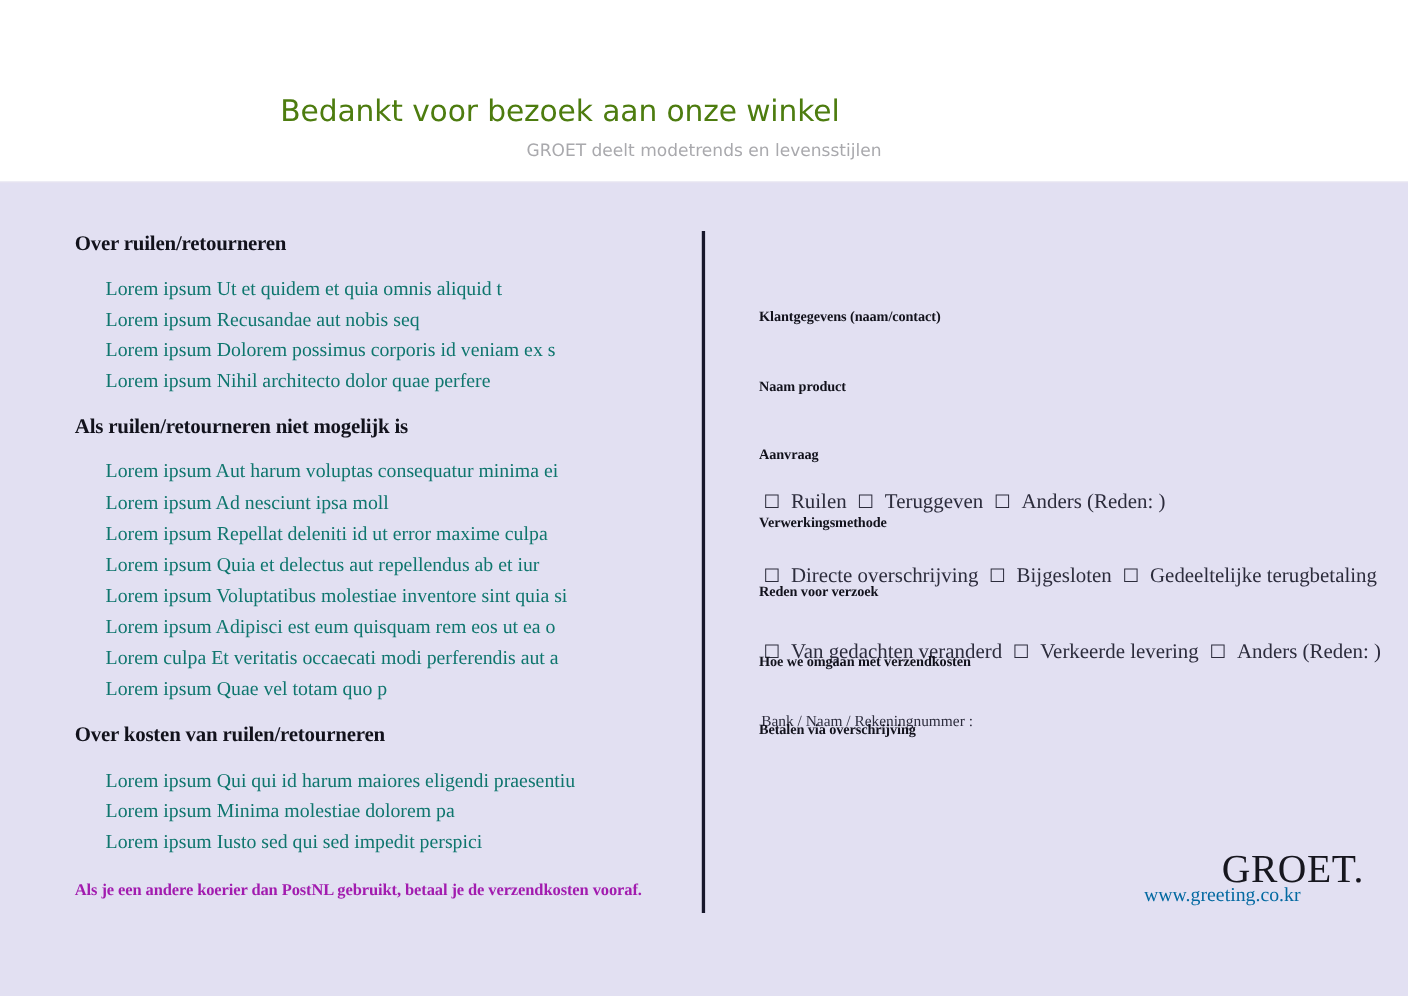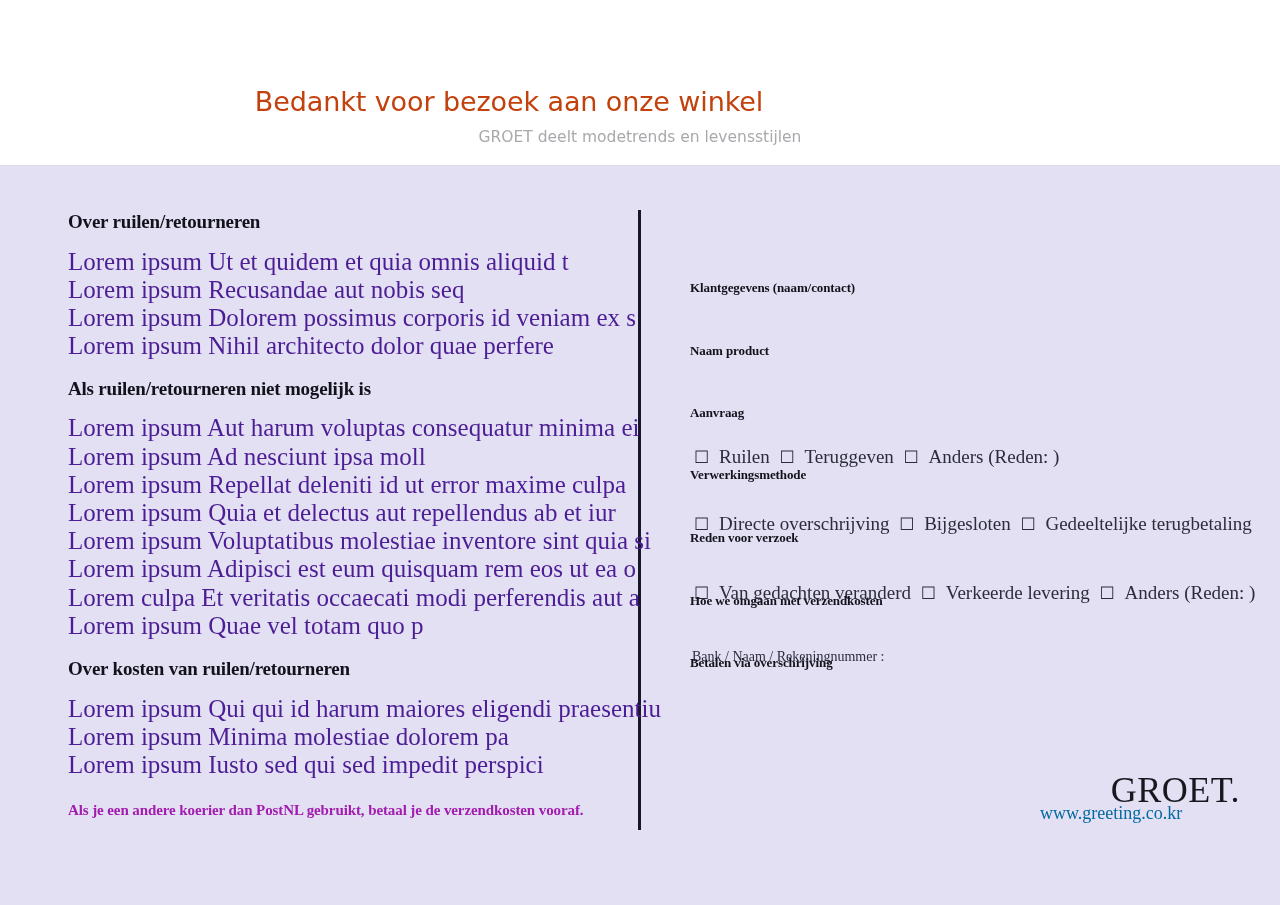--- a/index.html
+++ b/index.html
@@ -40,7 +40,7 @@
     font-family: "DejaVu Sans", "Liberation Sans", sans-serif;
     font-size: 27px;
     font-weight: 400;
-    color: #c2410c;
+    color: #4d7c0f;
     letter-spacing: -0.1px;
     line-height: 1;
   }

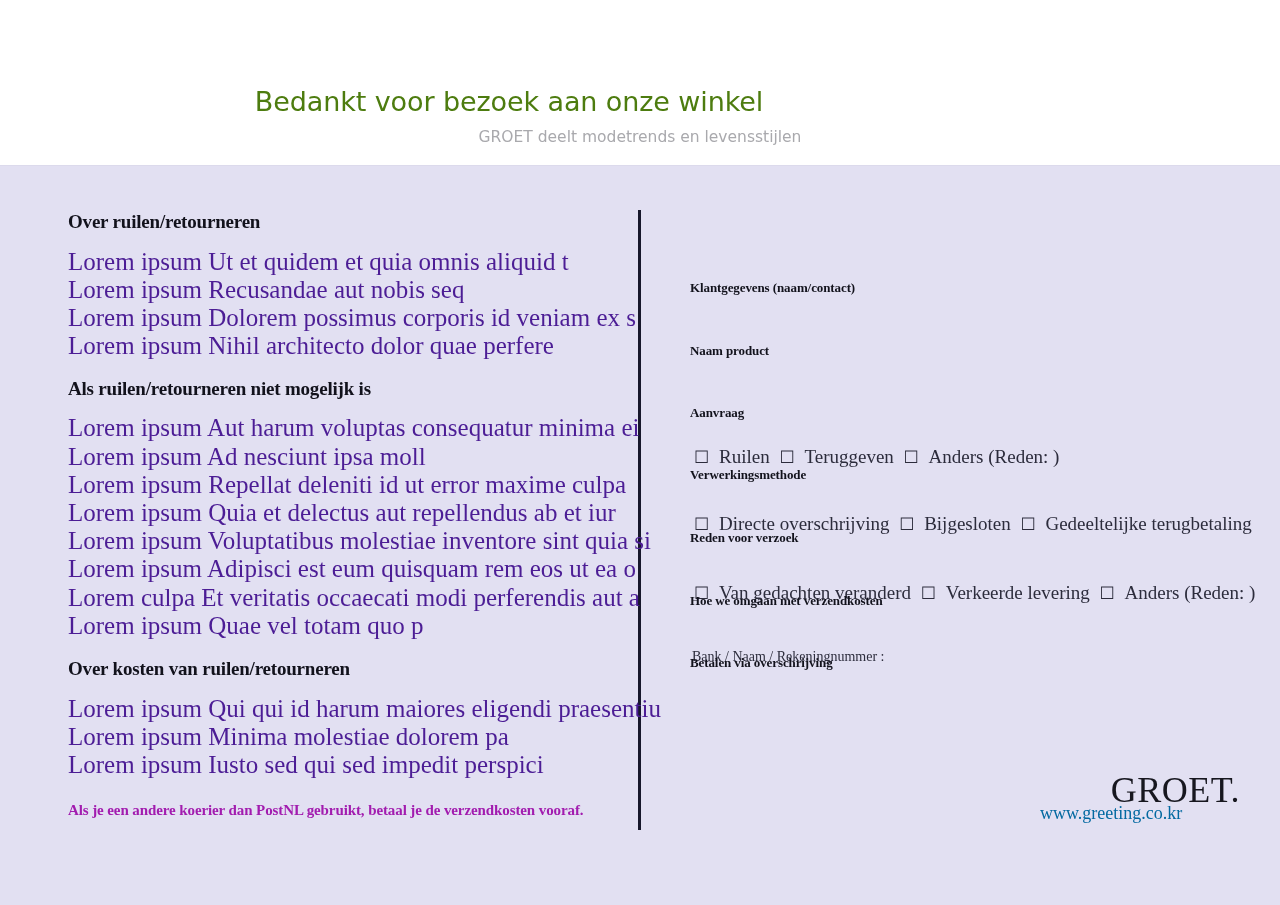--- a/index.html
+++ b/index.html
@@ -83,11 +83,12 @@
   }
   .sec-line {
     font-family: "Liberation Serif", "DejaVu Serif", serif;
-    font-size: 25px;
-    font-weight: 400;
-    color: #4c1d95;
+    font-size: 18px;
+    font-weight: 400;
+    color: #0f766e;
     line-height: 28.2px;
     white-space: nowrap;
+    margin-left: 28px;
   }
   .sec-block { margin-bottom: 17px; }
   .sec-block.b2 { margin-bottom: 18px; }

